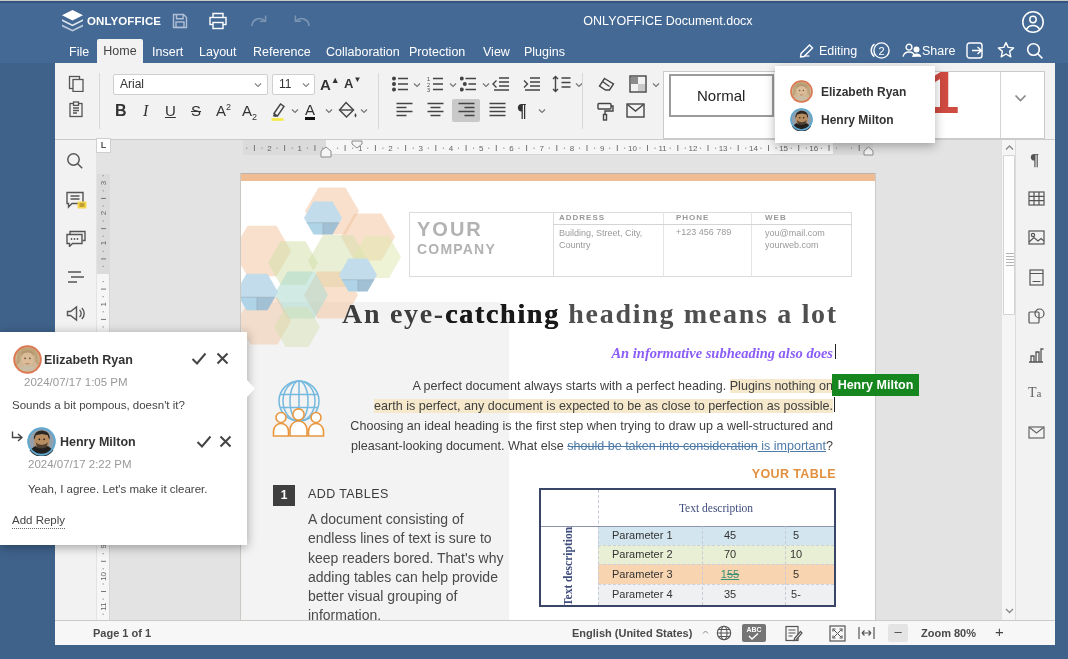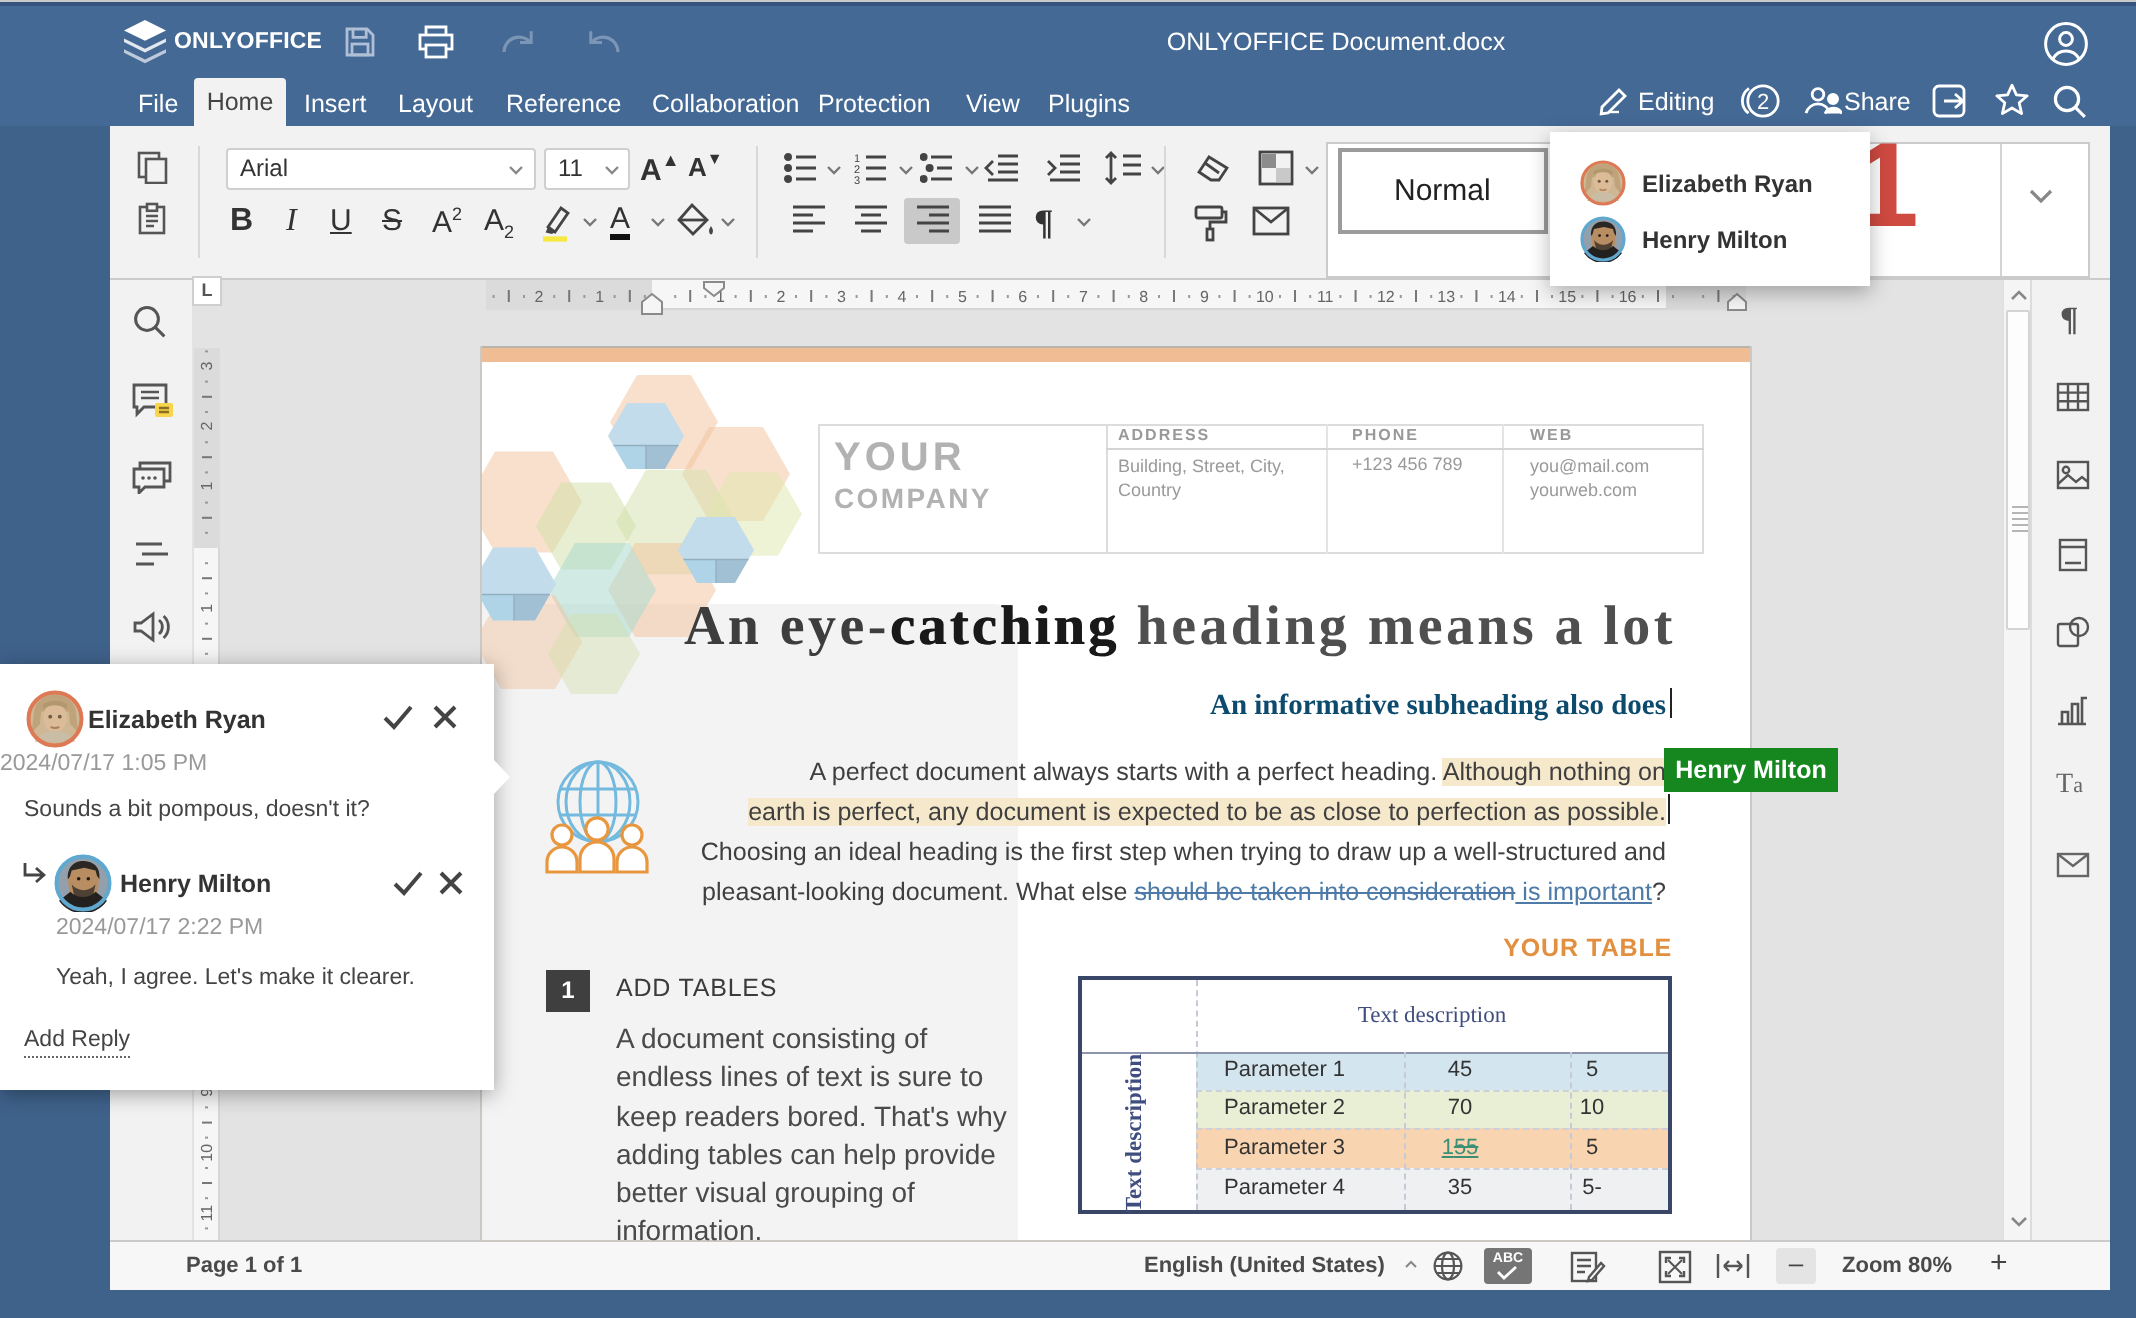--- a/index.html
+++ b/index.html
@@ -589,7 +589,7 @@
 
   <div class="abs ser" style="left:101px;top:124px;font-size:28px;font-weight:bold;letter-spacing:1.7px;white-space:nowrap"><span style="color:#3d3d3d">An eye-</span><span style="color:#191919;text-shadow:.5px 0 0 #191919">catching</span><span style="color:#4f4f4f"> heading means a lot</span></div>
 
-  <div class="abs ser" style="left:292px;top:171px;width:300px;text-align:right;font-size:14.5px;font-weight:bold;color:#0c4a6e;white-space:nowrap">An informative subheading also does</div>
+  <div class="abs ser" style="left:292px;top:171px;width:300px;text-align:right;font-size:14.5px;font-weight:bold;font-style:italic;color:#8b5cf6;white-space:nowrap">An informative subheading also does</div>
   <div class="abs" style="left:594px;top:170px;width:1px;height:15px;background:#222"></div>
 
   <div class="abs" style="left:92px;top:202px;width:500px;text-align:right;font-size:12.55px;color:#3f3f3f;line-height:20px;white-space:nowrap">

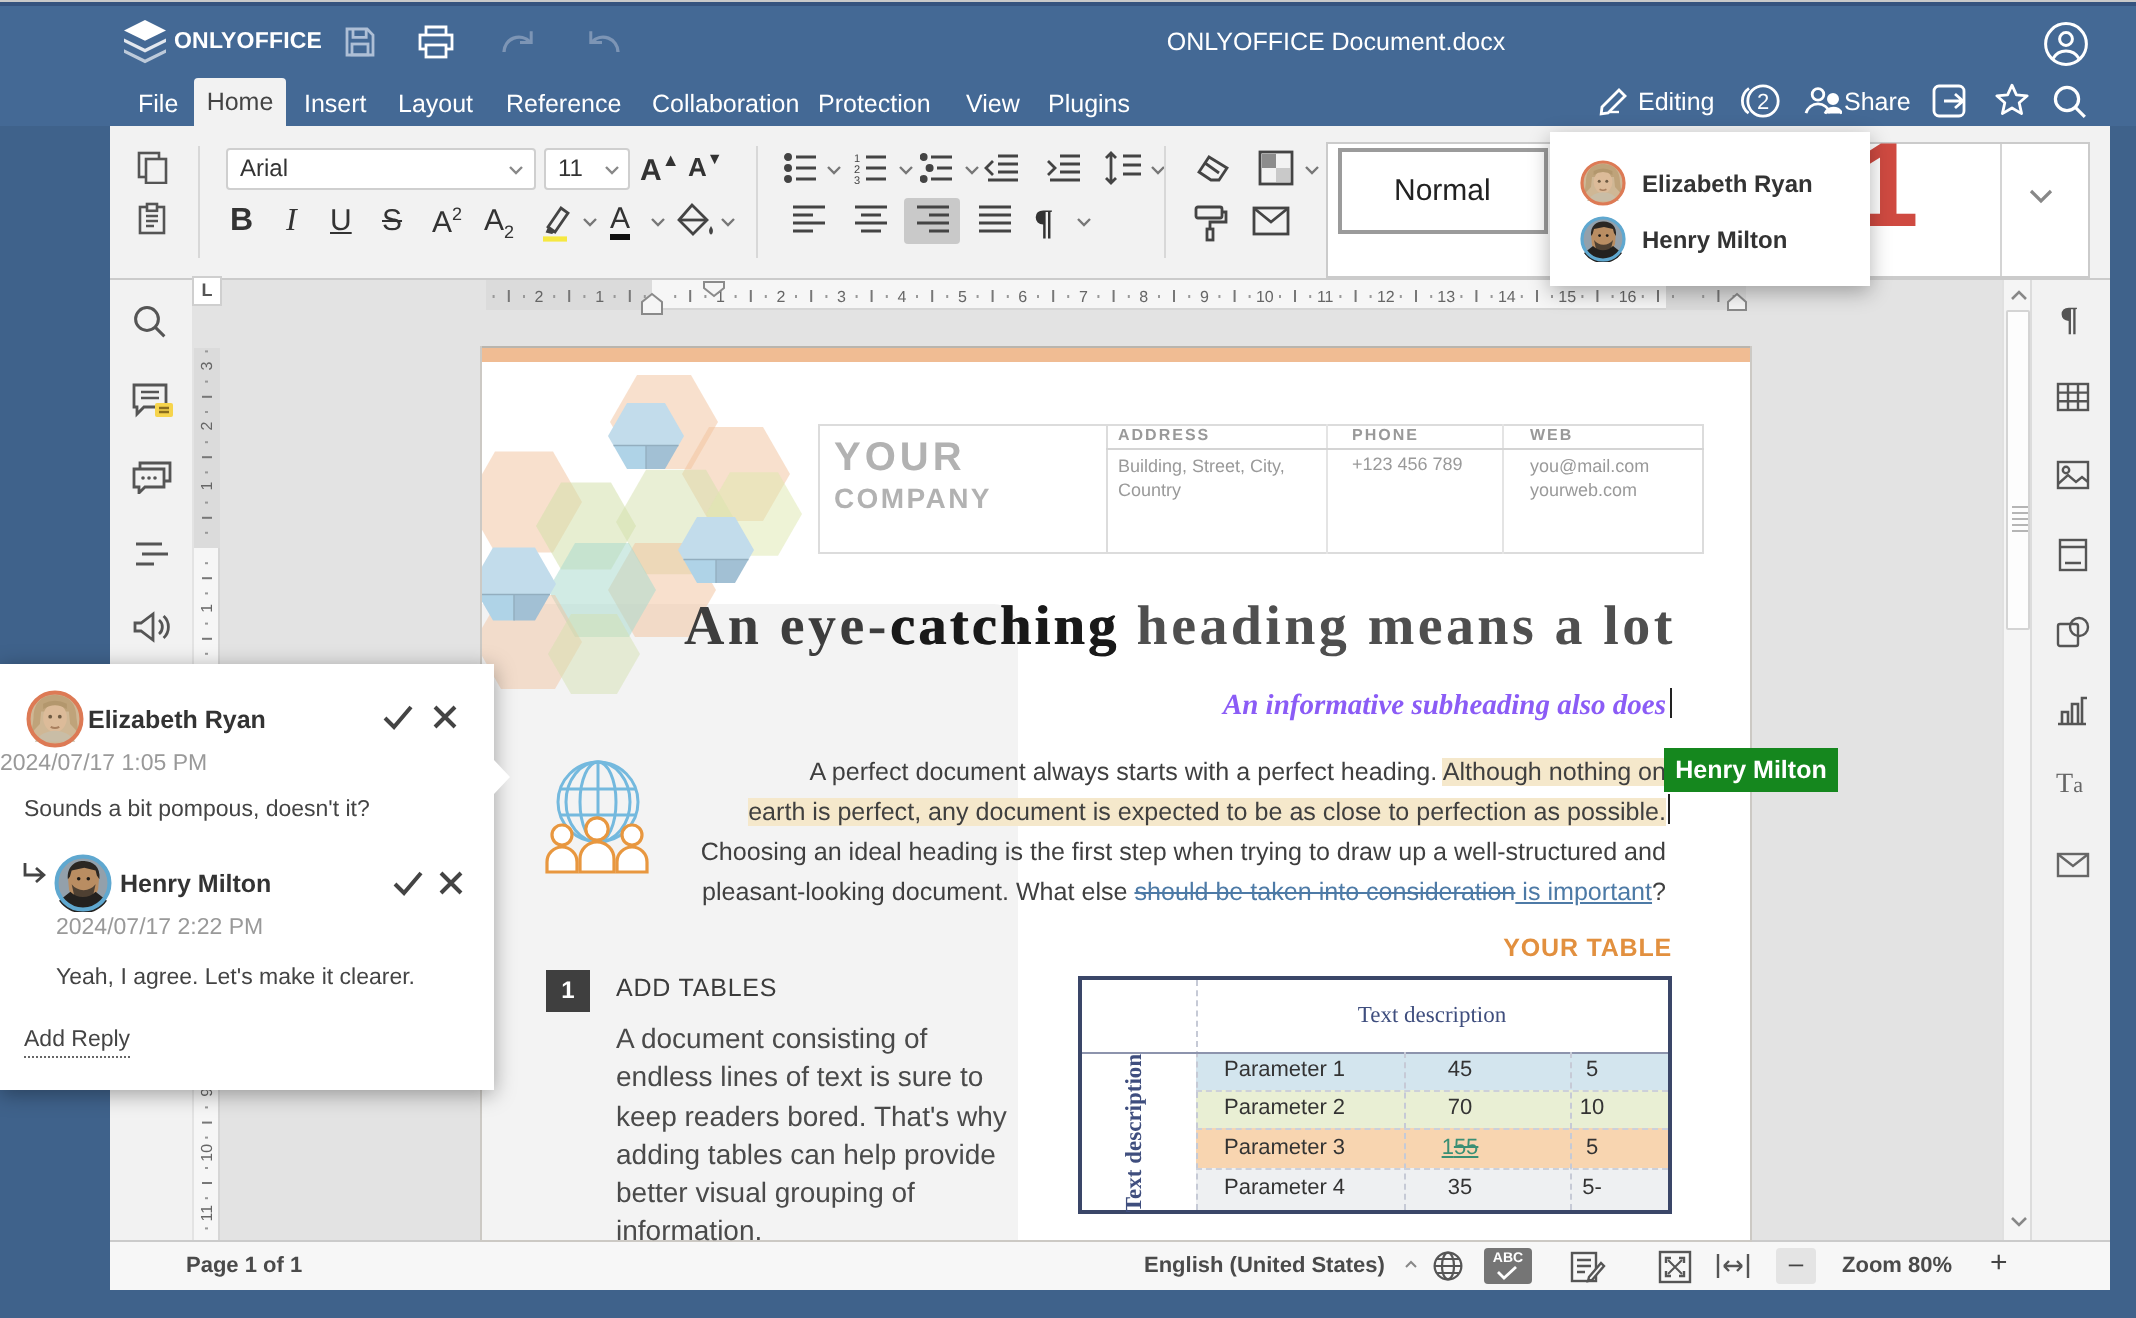--- a/index.html
+++ b/index.html
@@ -679,7 +679,7 @@
   <svg class="abs" style="left:216px;top:20px" width="13" height="13" viewBox="0 0 13 13" fill="none" stroke="#444" stroke-width="2">
       <path d="M1.5 1.5 L11.5 11.5 M11.5 1.5 L1.5 11.5"></path>
     </svg>
-  <div class="abs" style="left:0;top:44px;font-size:11.5px;color:#999">2024/07/17 1:05 PM</div>
+  <div class="abs" style="left:24px;top:44px;font-size:11.5px;color:#999">2024/07/17 1:05 PM</div>
   <div class="abs" style="left:12px;top:67px;font-size:11.5px;color:#444">Sounds a bit pompous, doesn't it?</div>
   <svg class="abs" style="left:11px;top:99px" width="12" height="12" viewBox="0 0 12 12" fill="none" stroke="#444" stroke-width="1.4">
       <path d="M1.5 0.5 v6 h9 M7 3 L11 6.5 L7 10"></path>

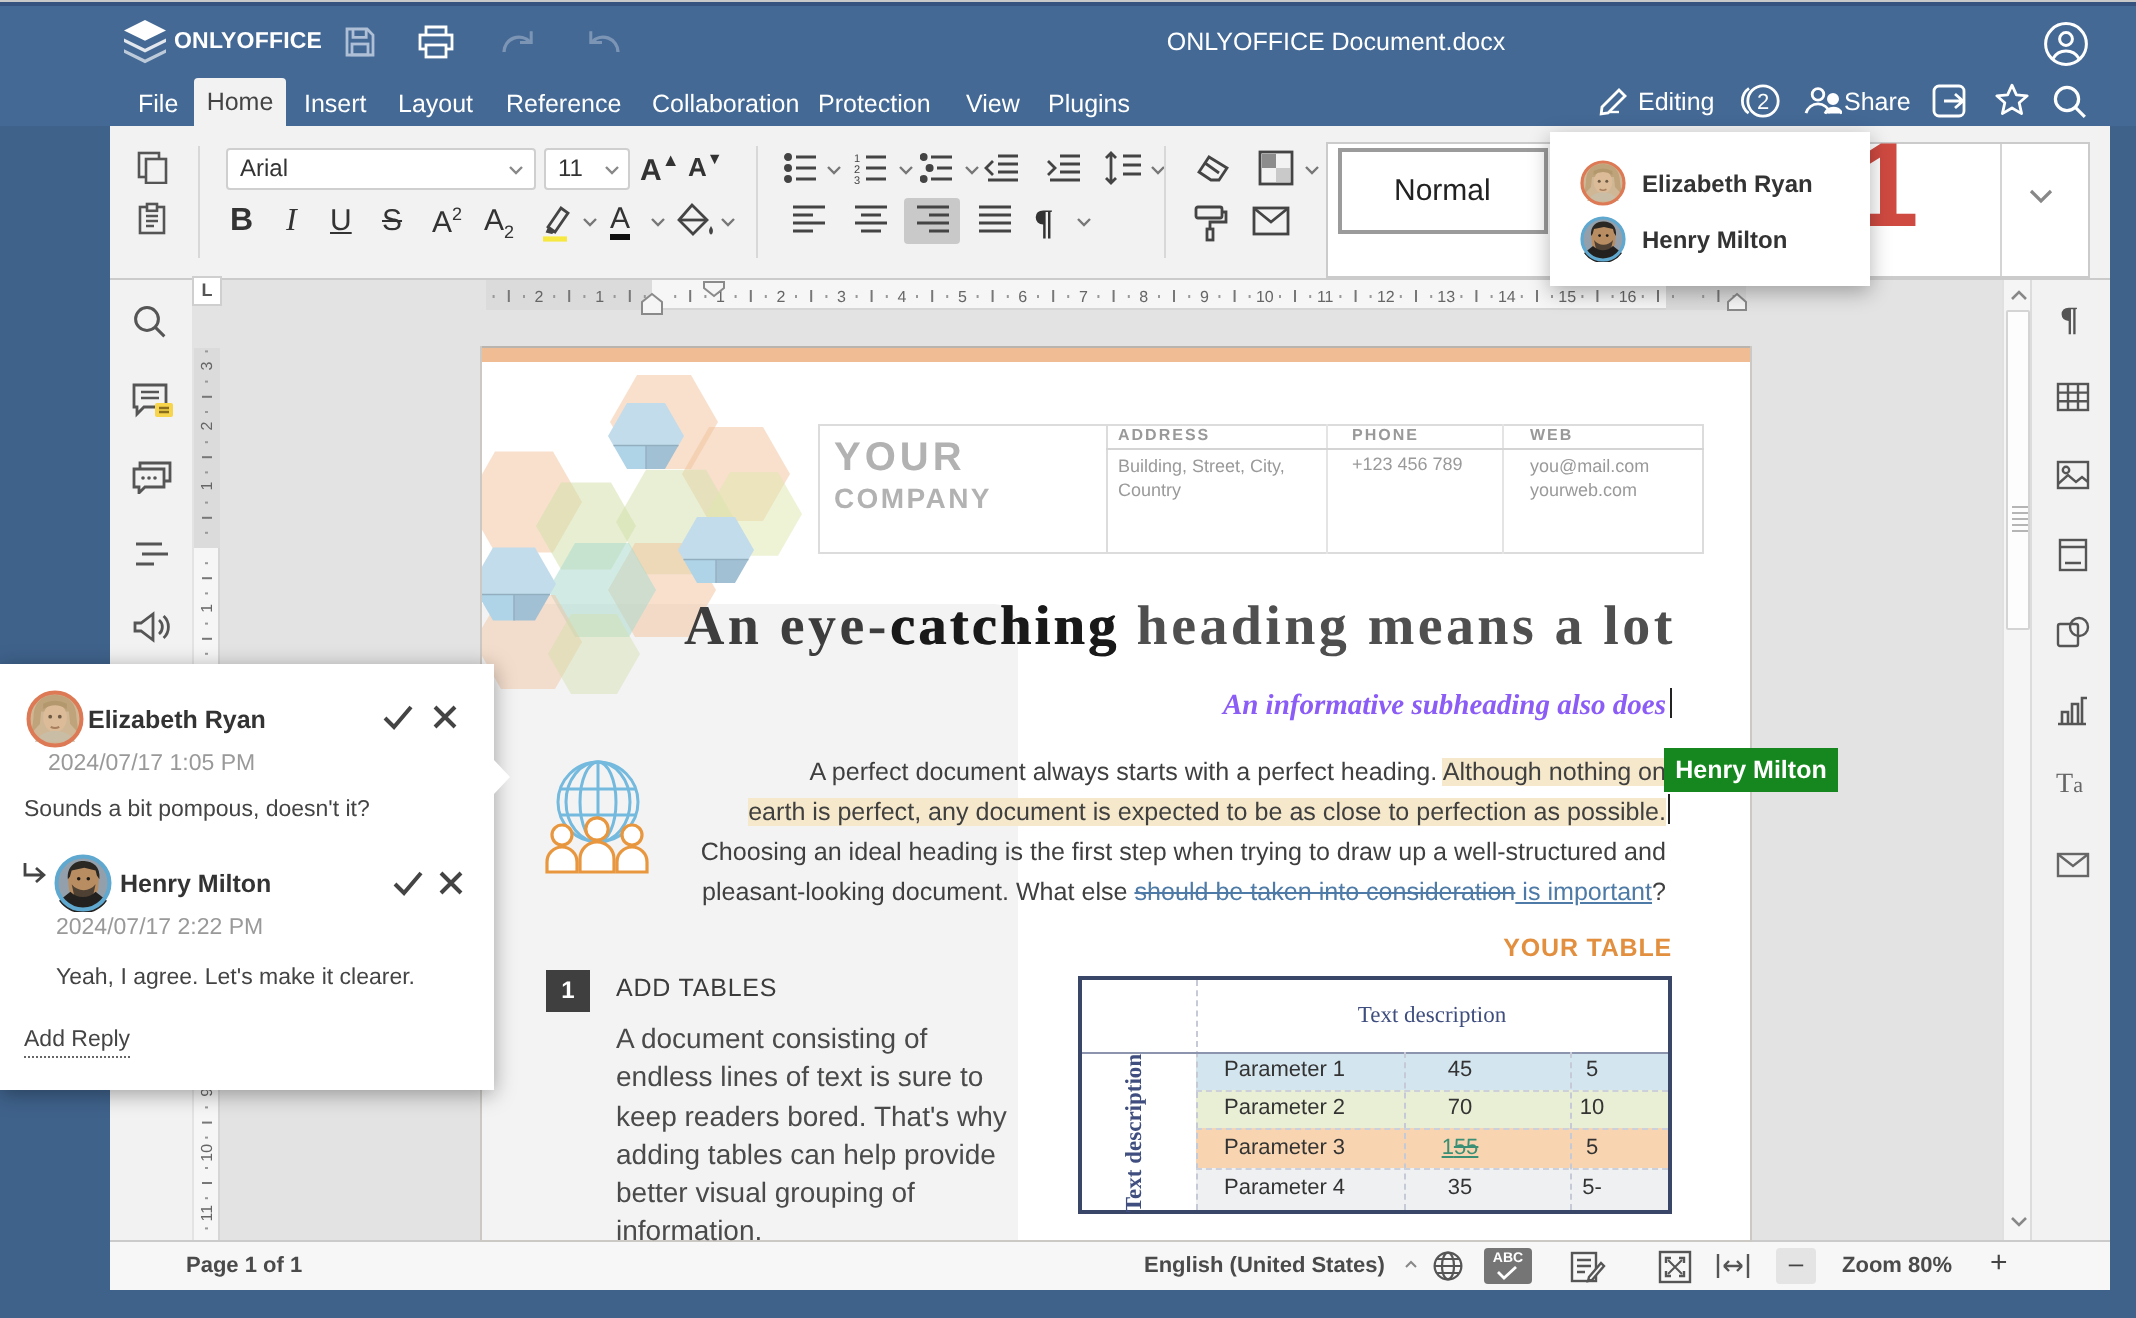--- a/index.html
+++ b/index.html
@@ -593,7 +593,7 @@
   <div class="abs" style="left:594px;top:170px;width:1px;height:15px;background:#222"></div>
 
   <div class="abs" style="left:92px;top:202px;width:500px;text-align:right;font-size:12.55px;color:#3f3f3f;line-height:20px;white-space:nowrap">
-    <div>A perfect document always starts with a perfect heading. <span style="background:#f5e8cb">Although nothing on</span></div>
+    <div>A perfect document always starts with a perfect heading. <span style="background:#f5e8cb">Plugins nothing on</span></div>
     <div><span style="background:#f5e8cb">earth is perfect, any document is expected to be as close to perfection as possible.</span></div>
     <div>Choosing an ideal heading is the first step when trying to draw up a well-structured and</div>
     <div>pleasant-looking document. What else <span style="color:#4d7aa6;text-decoration:line-through">should be taken into consideration</span><span style="color:#4d7aa6;text-decoration:underline"> is important</span>?</div>

